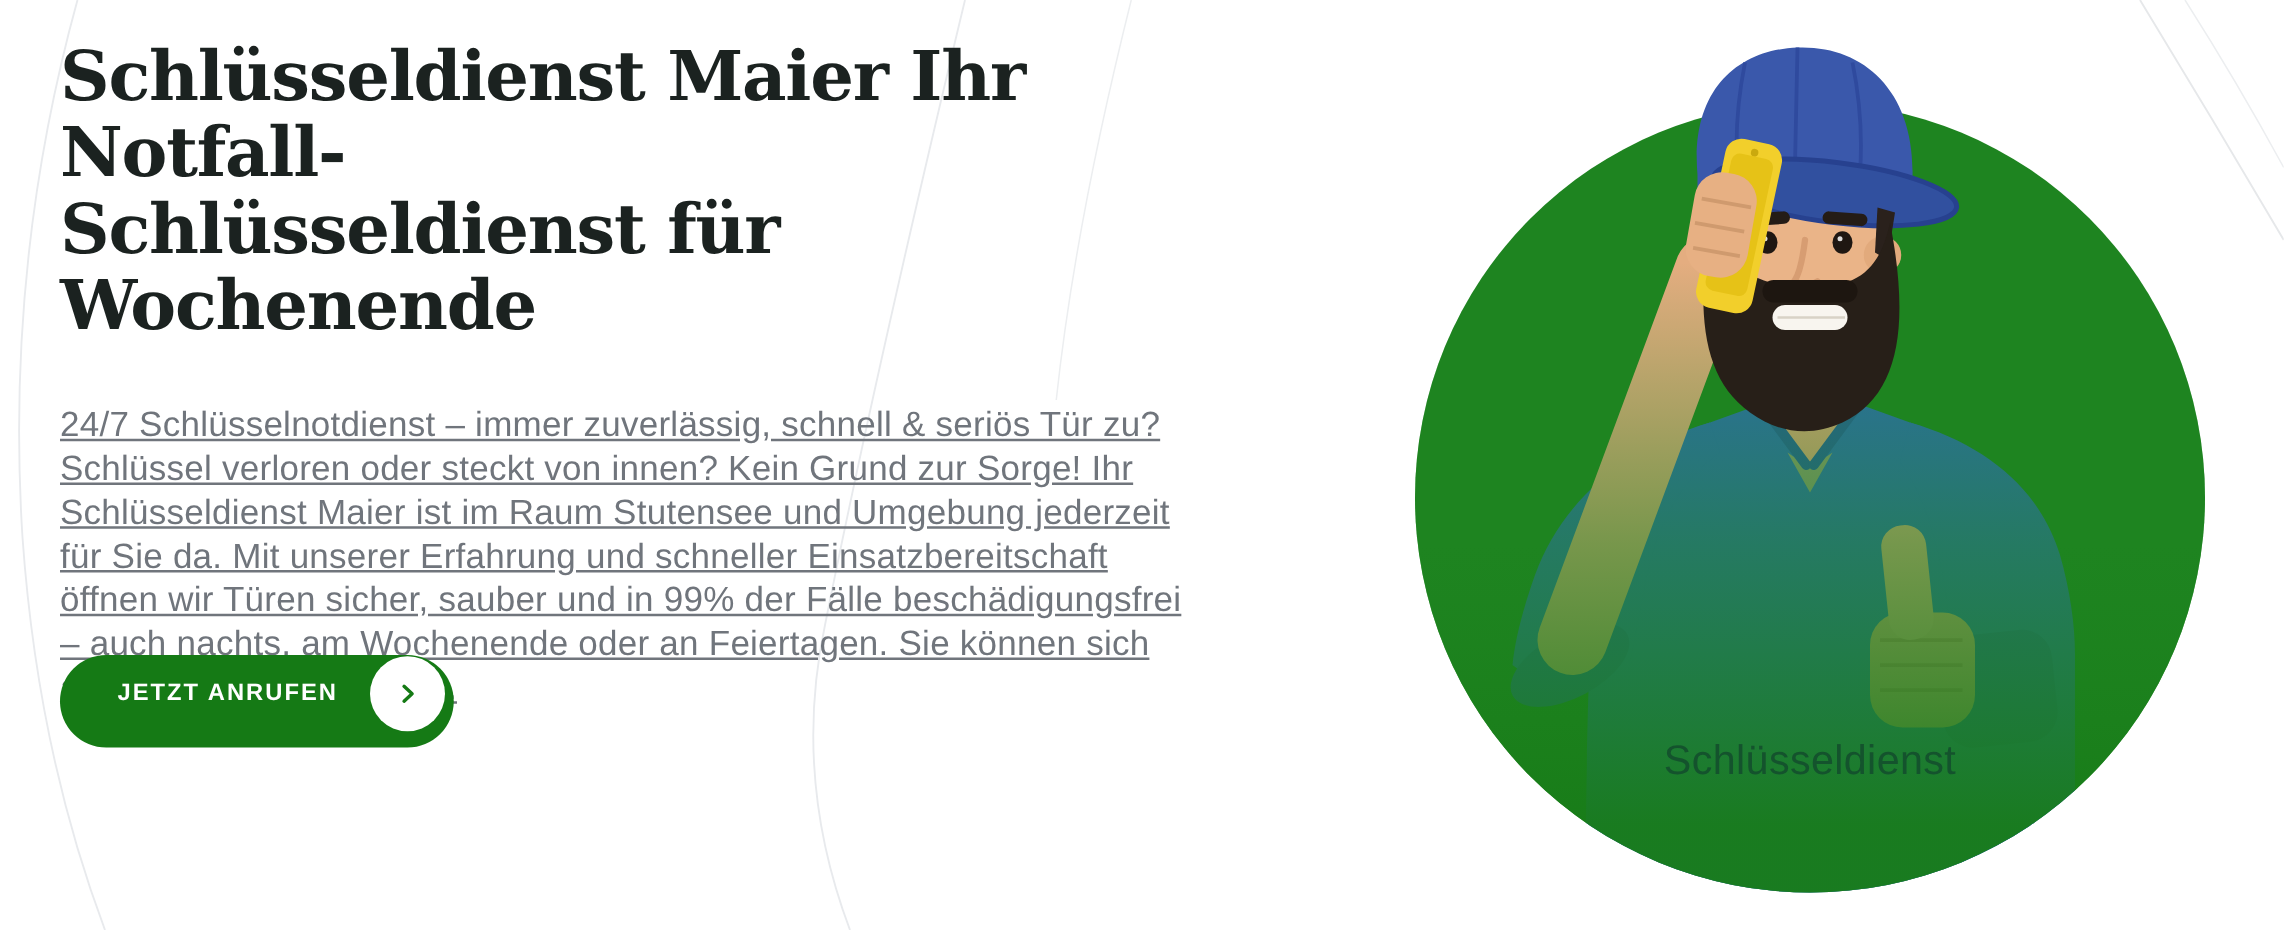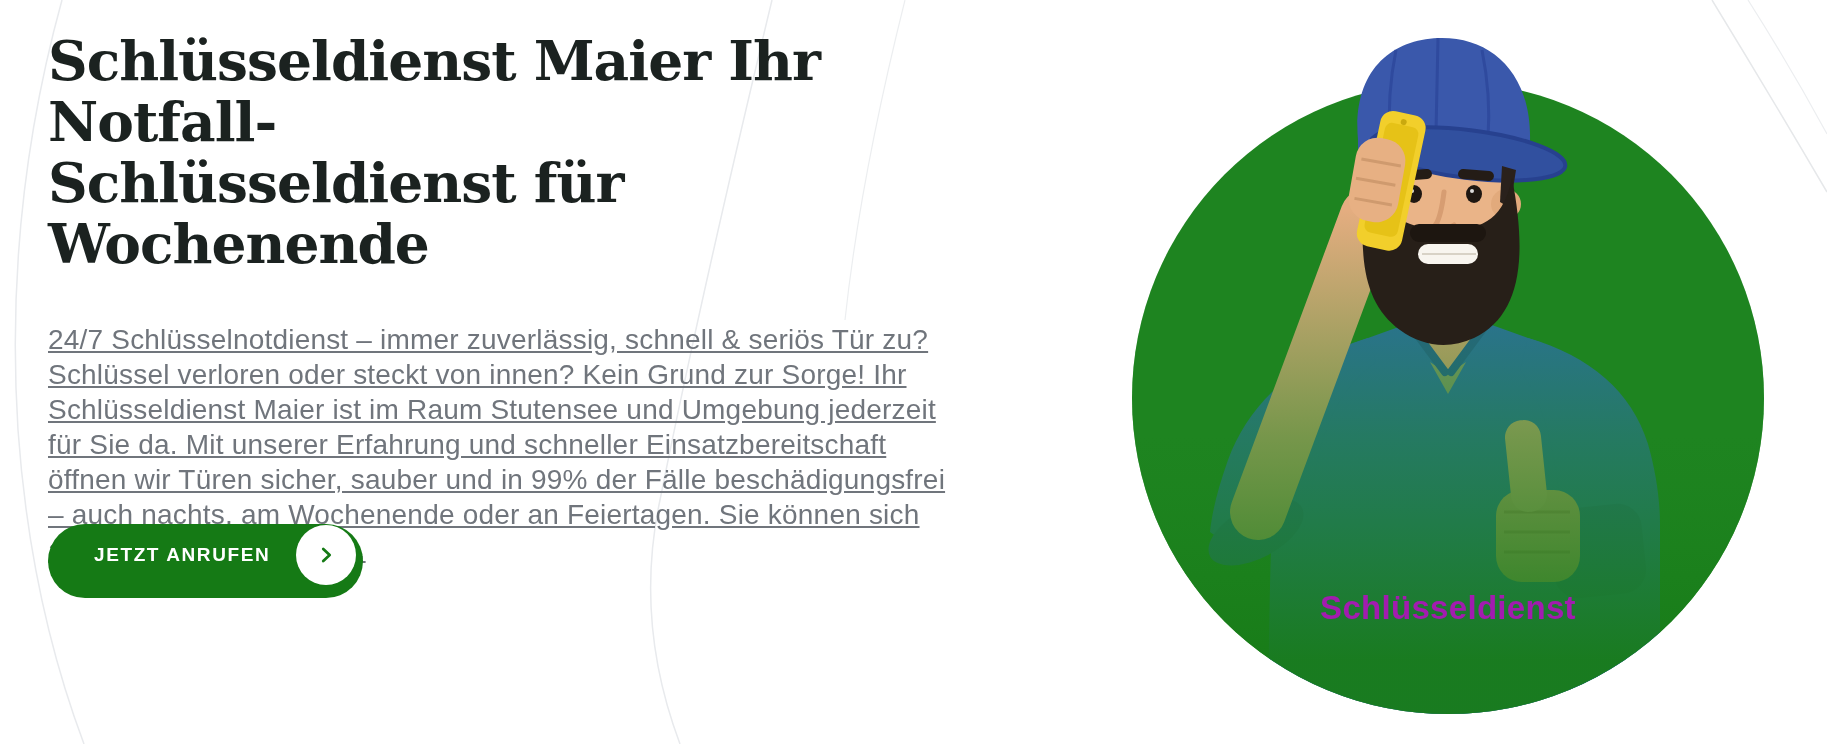--- a/index.html
+++ b/index.html
@@ -42,7 +42,7 @@
   .visual svg { display:block; }
   .visual-badge {
     position:absolute; left:148px; top:566px; width:400px;
-    text-align:center; color:#a21caf; font-weight:700;
+    text-align:center; color:#14532d; font-weight:400;
     font-size:33px; line-height:43px; letter-spacing:0.3px; z-index:2;
   }
 </style>

